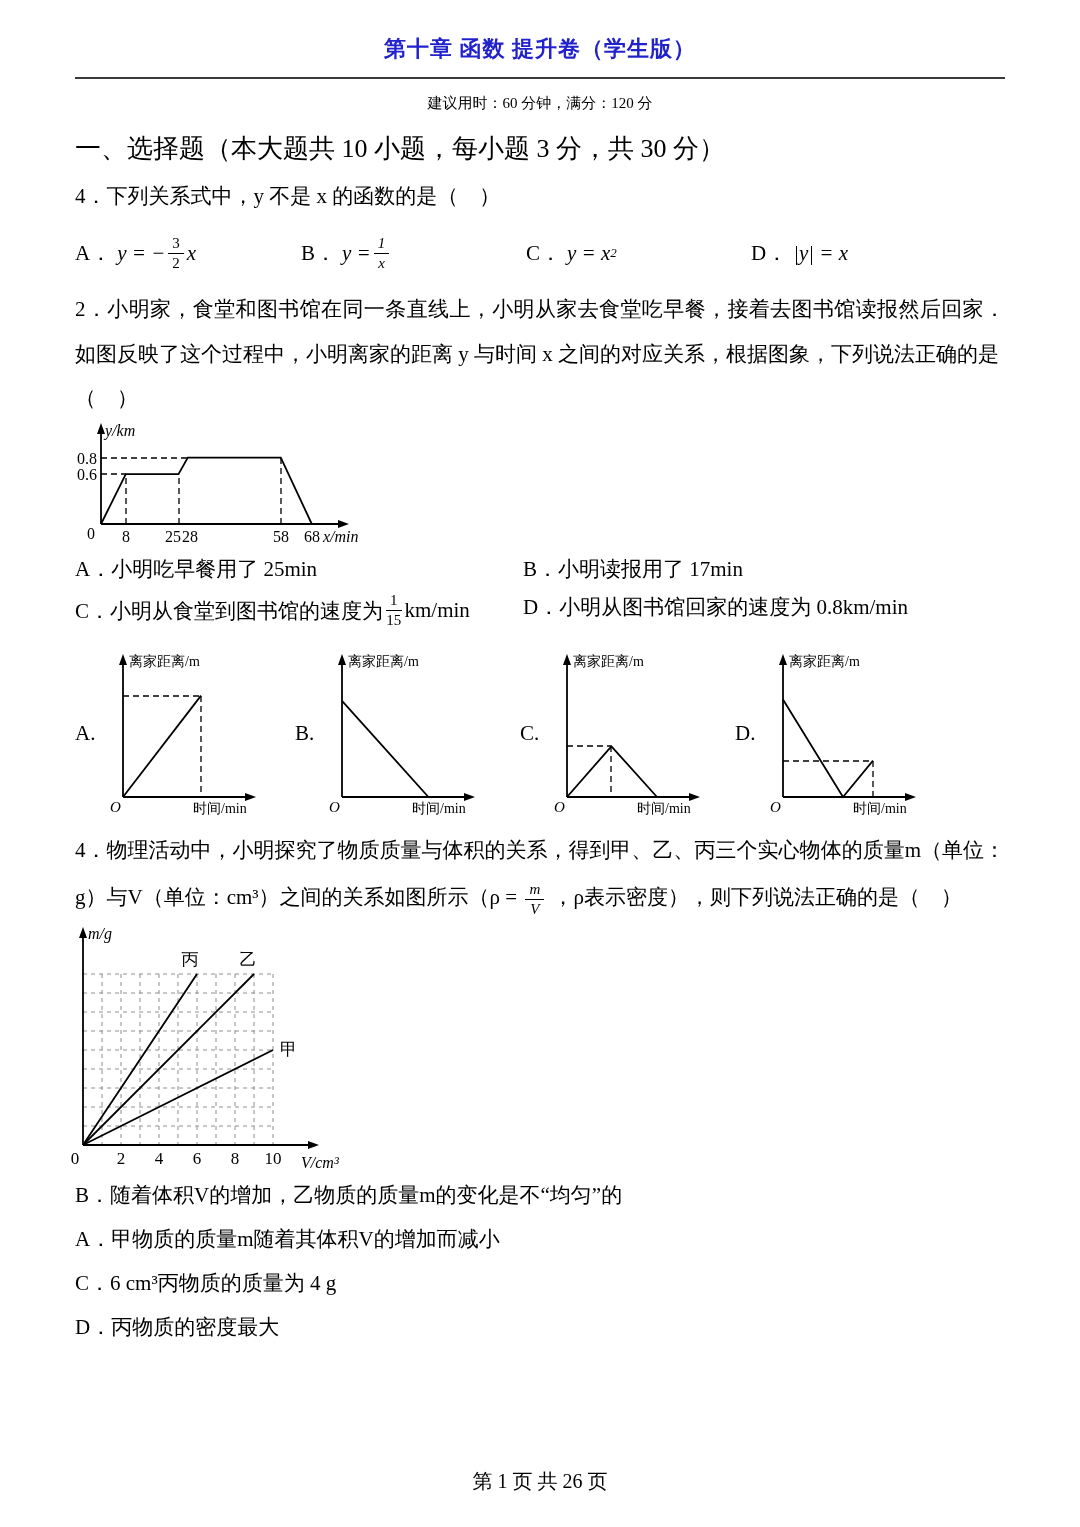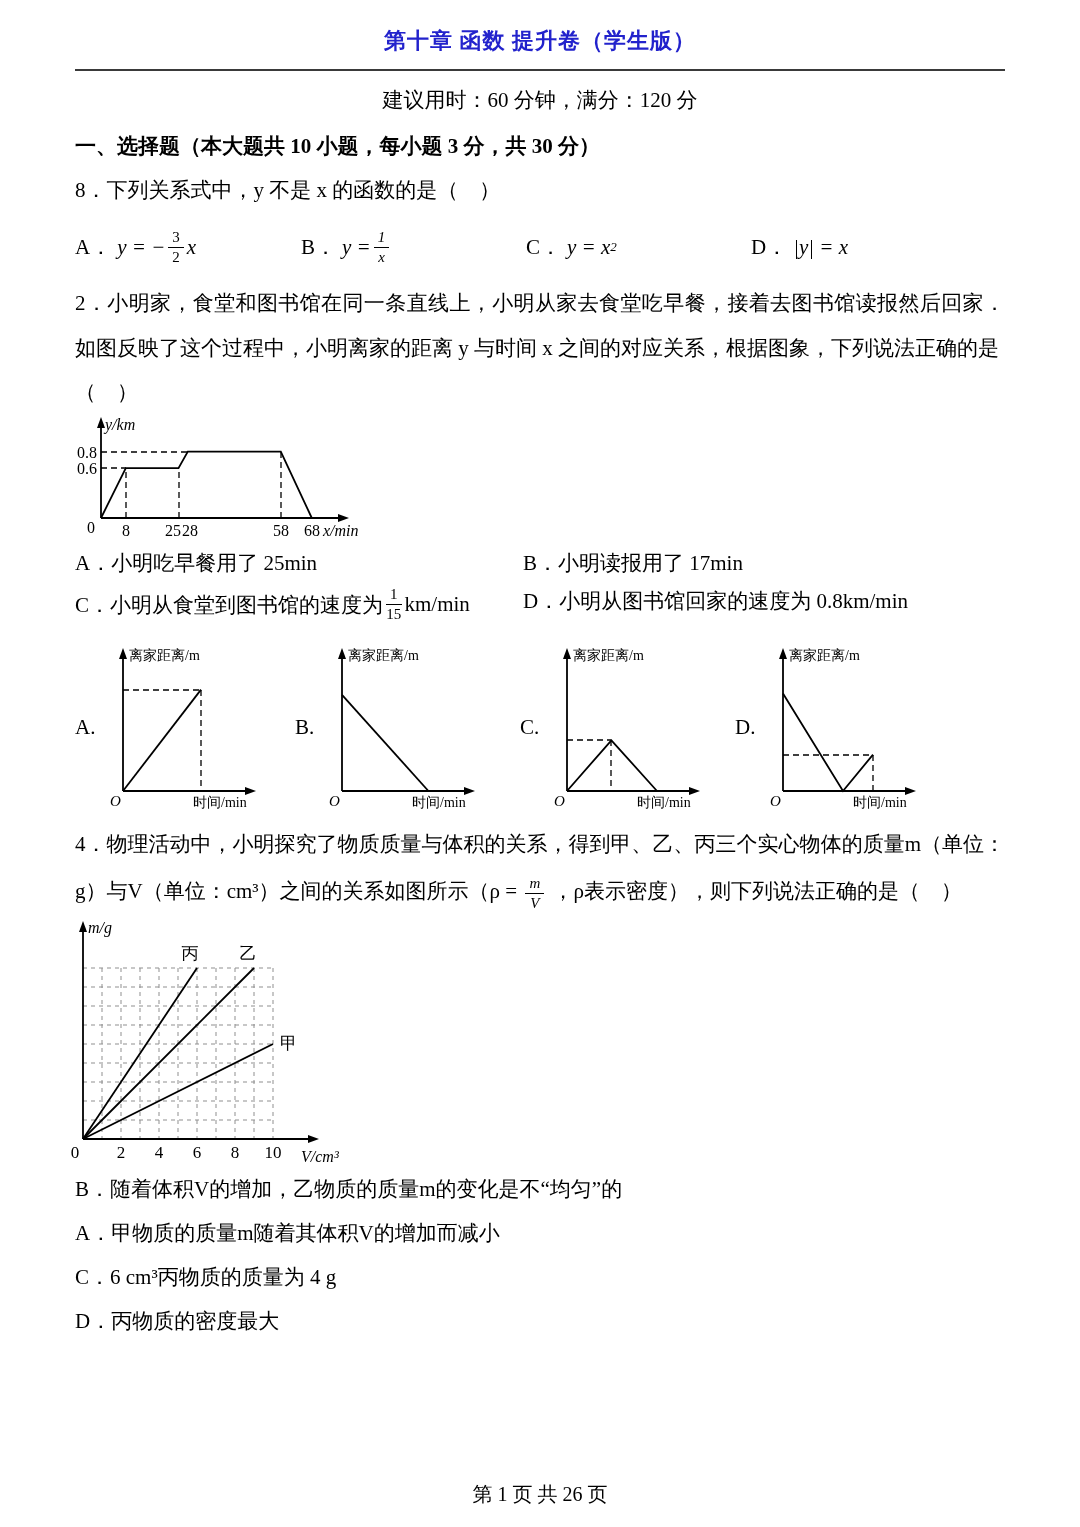--- a/index.html
+++ b/index.html
@@ -11,7 +11,7 @@
     color:#000;
     overflow:hidden;
   }
-  .content{padding:26px 75px 0 75px;}
+  .content{padding:34px 75px 0 75px;}
   .title{
     text-align:center;
     font-size:22px;font-weight:bold;

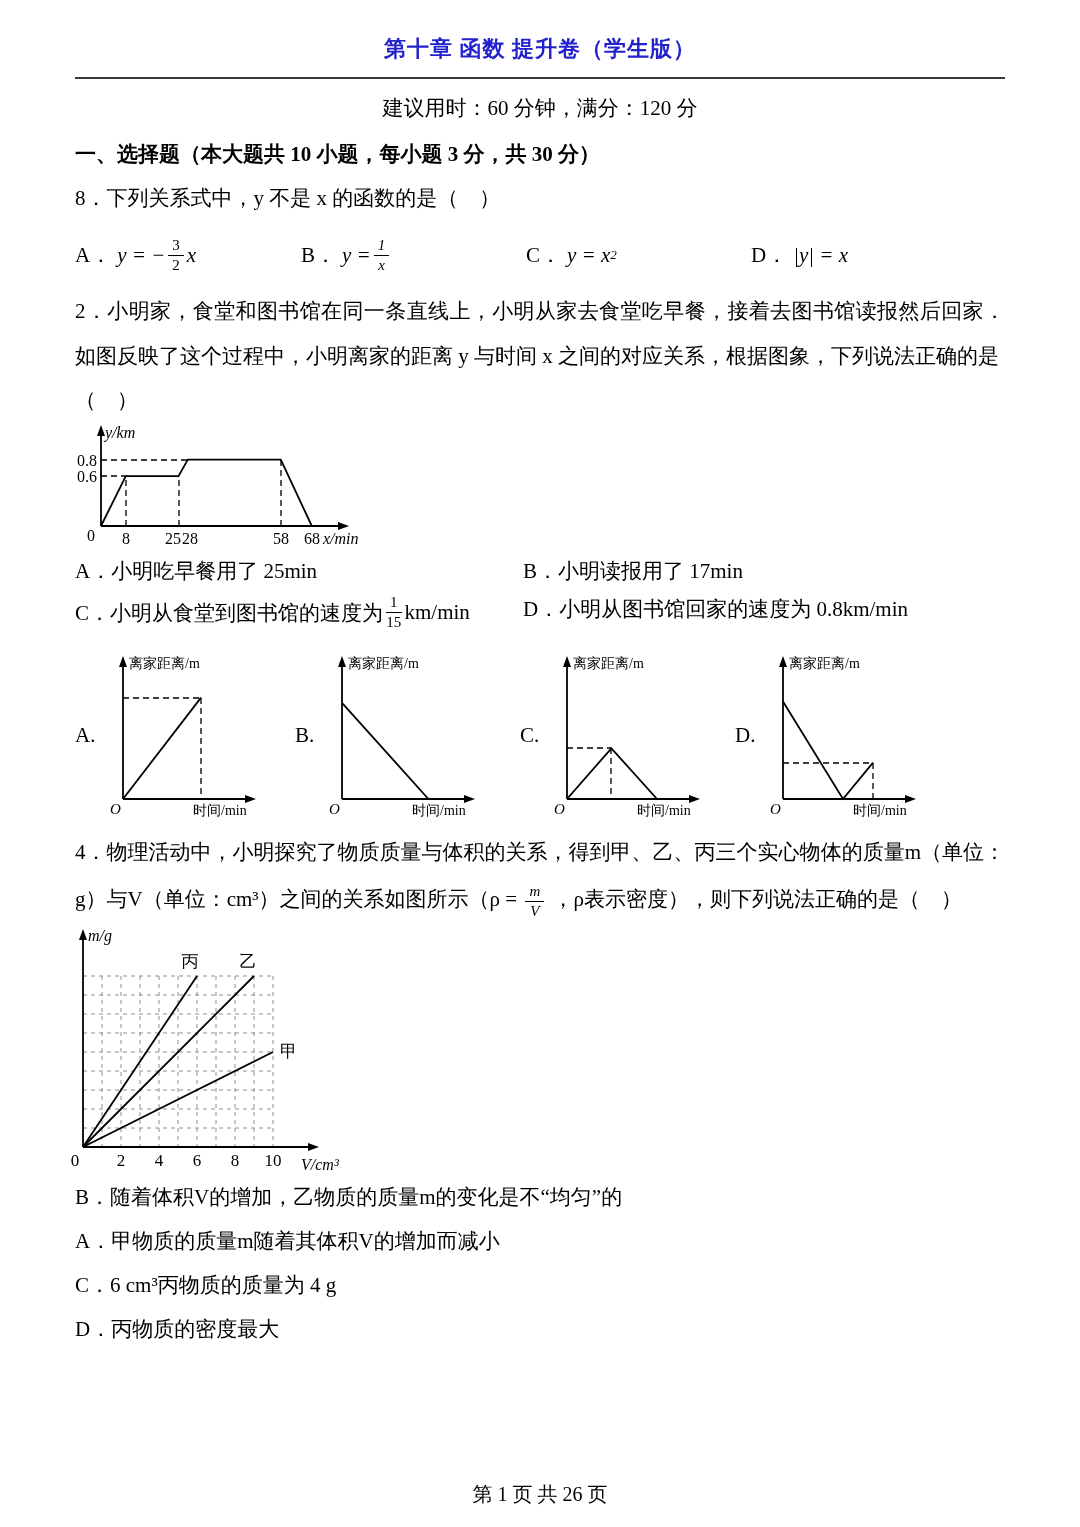--- a/index.html
+++ b/index.html
@@ -18,7 +18,7 @@
     letter-spacing:1px;
   }
   .rule{border-top:2px solid #3a3a3a;margin-top:13px;}
-  .subtitle{text-align:center;font-size:21px;margin-top:15px;}
+  .subtitle{text-align:center;font-size:15px;margin-top:15px;}
   .section-heading{font-size:21px;font-weight:bold;margin-top:18px;}
   .stem{font-size:21px;line-height:45px;text-align:justify;margin-top:8px;}
   .stem.single{text-align:left;}

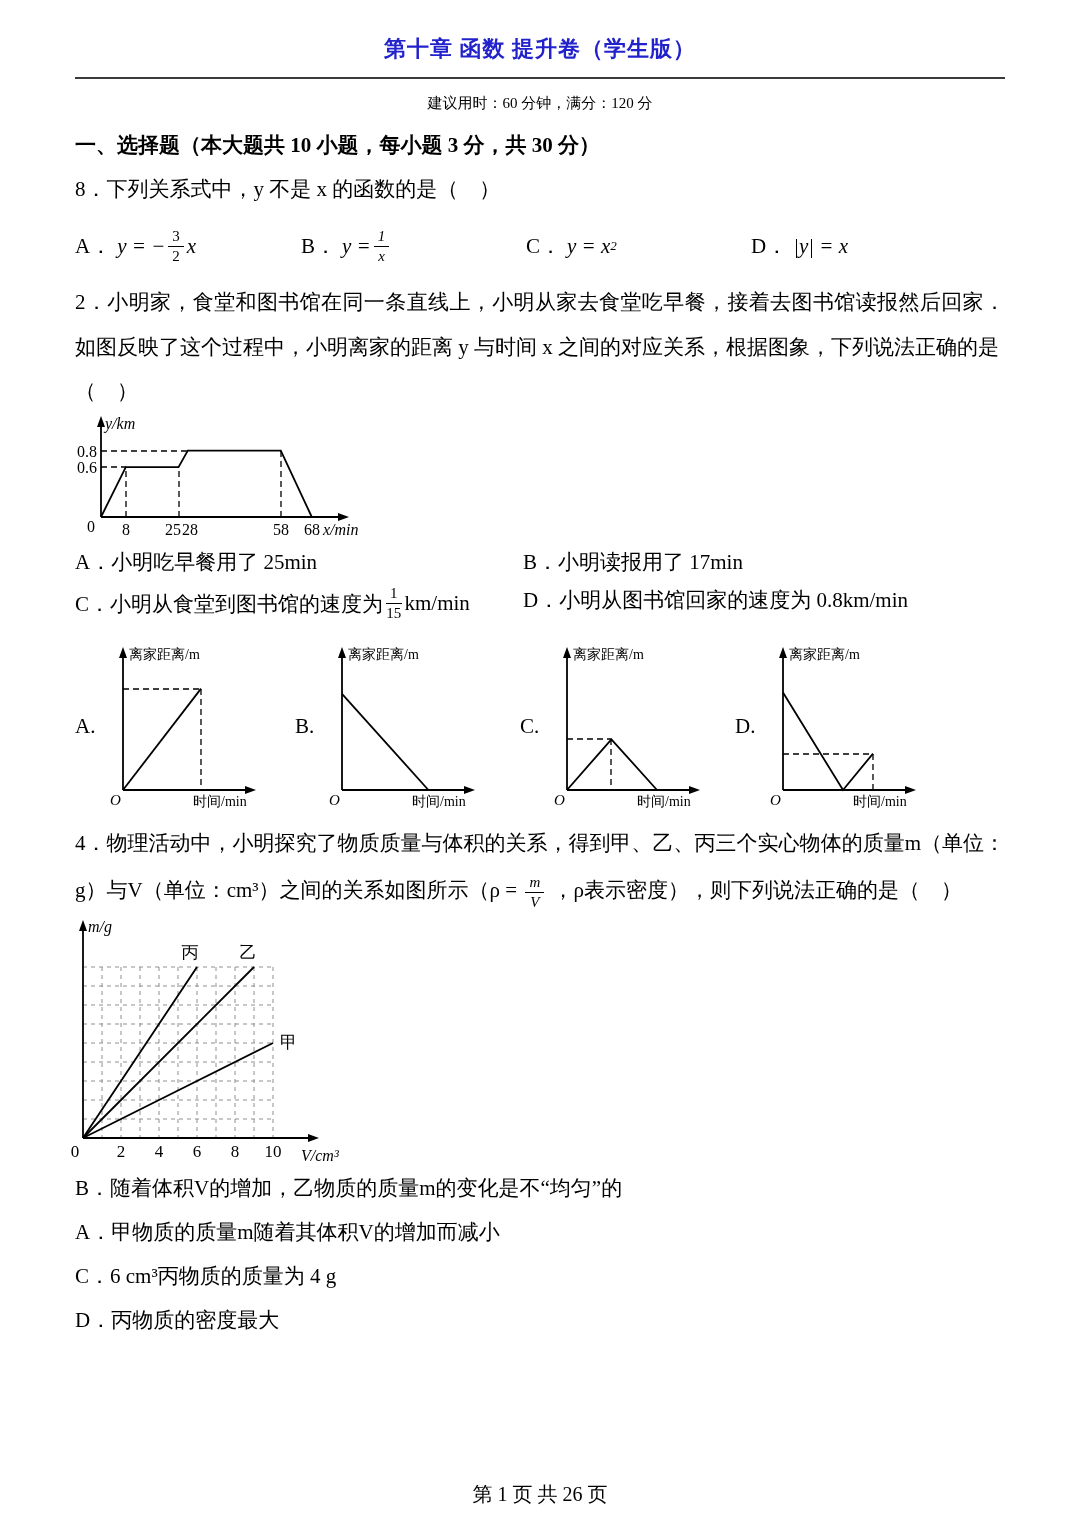--- a/index.html
+++ b/index.html
@@ -19,7 +19,7 @@
   }
   .rule{border-top:2px solid #3a3a3a;margin-top:13px;}
   .subtitle{text-align:center;font-size:15px;margin-top:15px;}
-  .section-heading{font-size:21px;font-weight:bold;margin-top:18px;}
+  .section-heading{font-size:26px;font-weight:normal;margin-top:18px;}
   .stem{font-size:21px;line-height:45px;text-align:justify;margin-top:8px;}
   .stem.single{text-align:left;}
   .blank-line{font-size:21px;line-height:42px;}

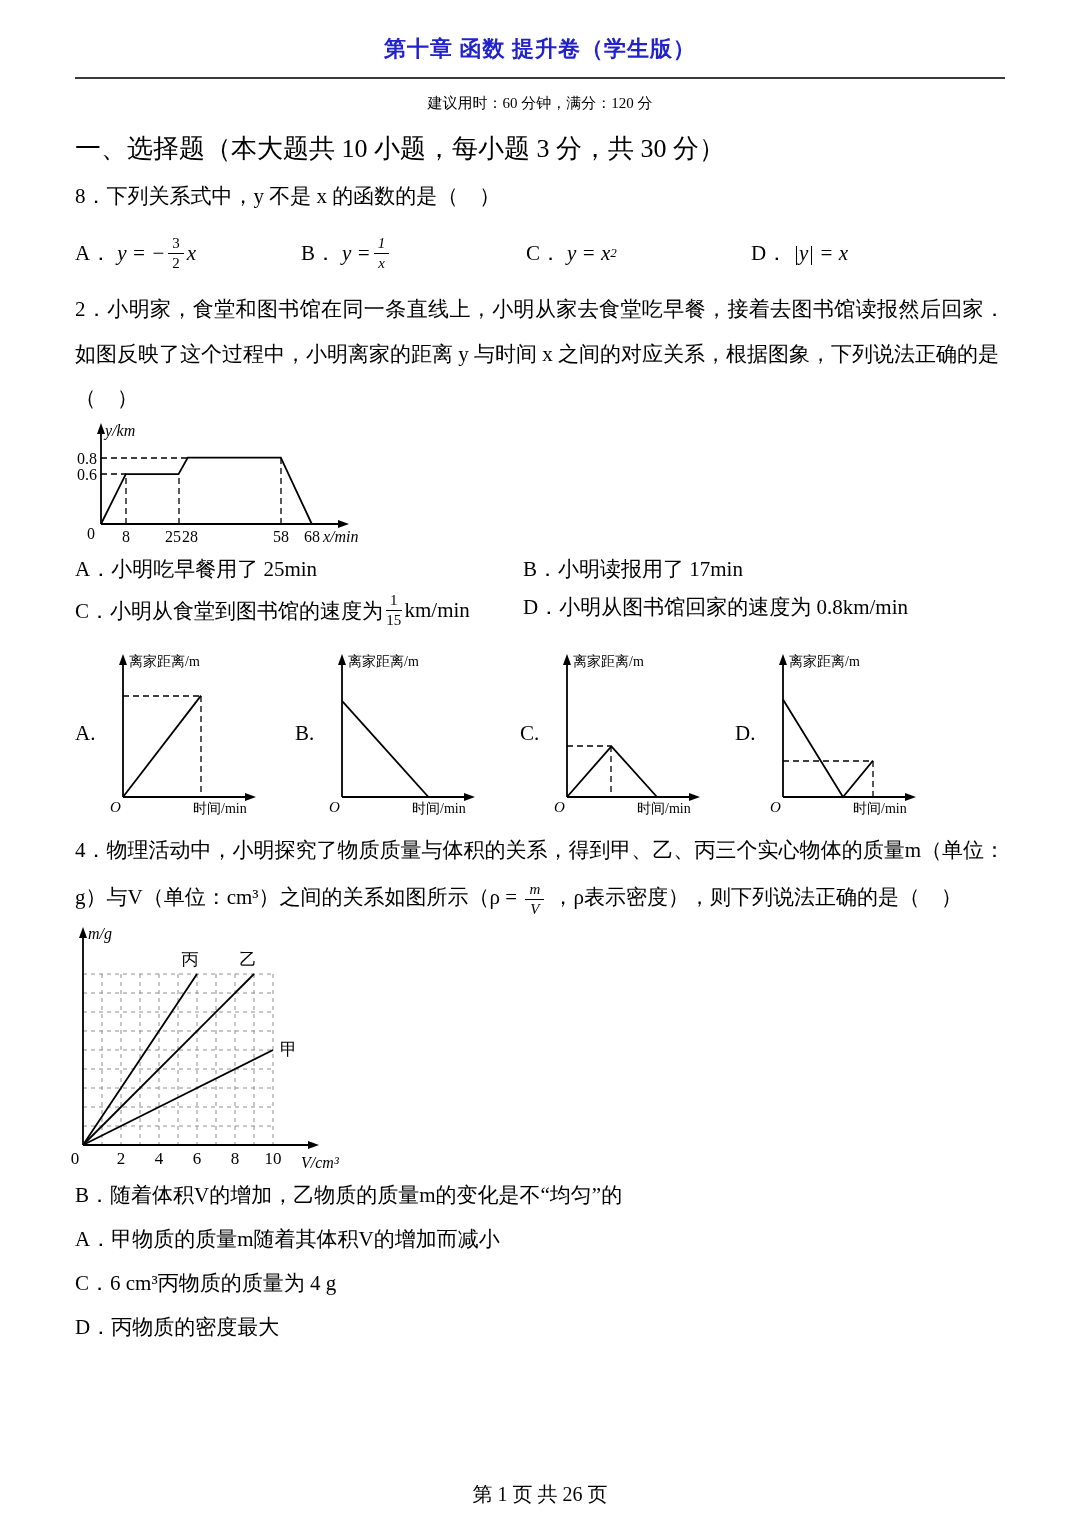--- a/index.html
+++ b/index.html
@@ -77,7 +77,7 @@
 
     <div class="section-heading">一、选择题（本大题共 10 小题，每小题 3 分，共 30 分）</div>
 
-    <div class="stem single">8．下列关系式中，y 不是 x 的函数的是（　）</div>
+    <div class="stem single">4．下列关系式中，y 不是 x 的函数的是（　）</div>
     <div class="q1-options">
       <div class="opt">
         <span class="letter">A．</span>

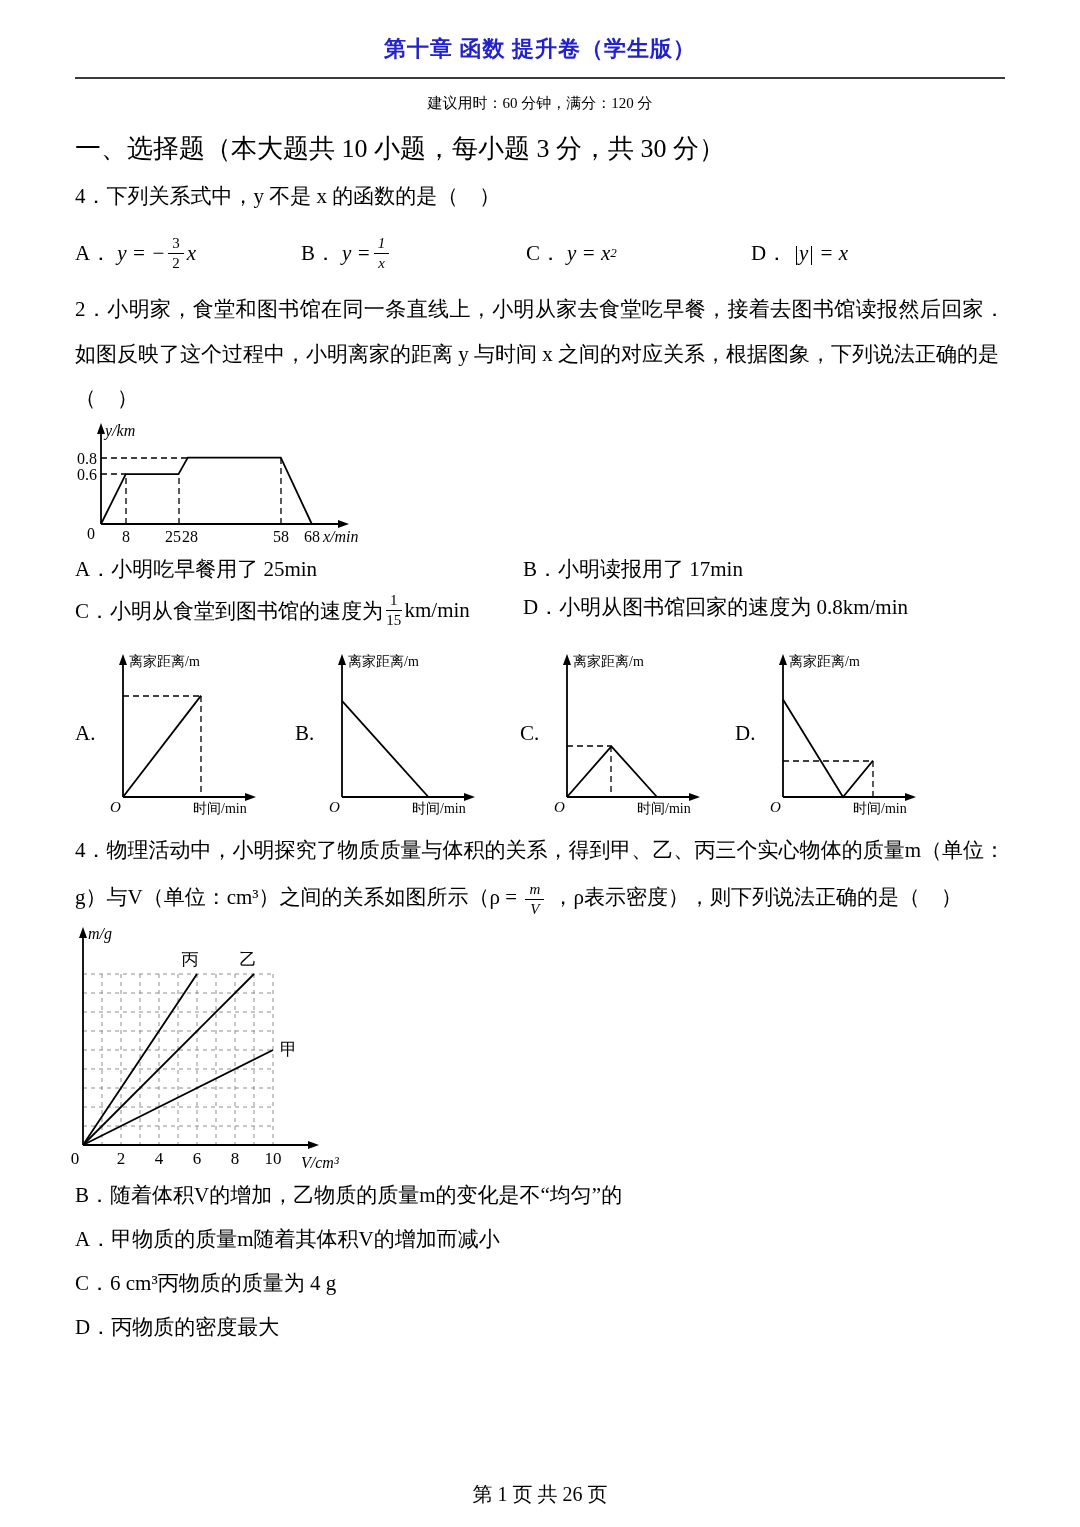--- a/index.html
+++ b/index.html
@@ -55,7 +55,7 @@
   .q4-options div{font-size:21px;line-height:44px;}
   .q2-graph{display:block;margin-left:-4px;margin-top:2px;}
   .footer{
-    position:absolute;left:0;bottom:19px;width:100%;
+    position:absolute;left:0;bottom:32px;width:100%;
     text-align:center;font-size:20px;
   }
   svg text{font-family:"Liberation Serif","DejaVu Serif",serif;}

